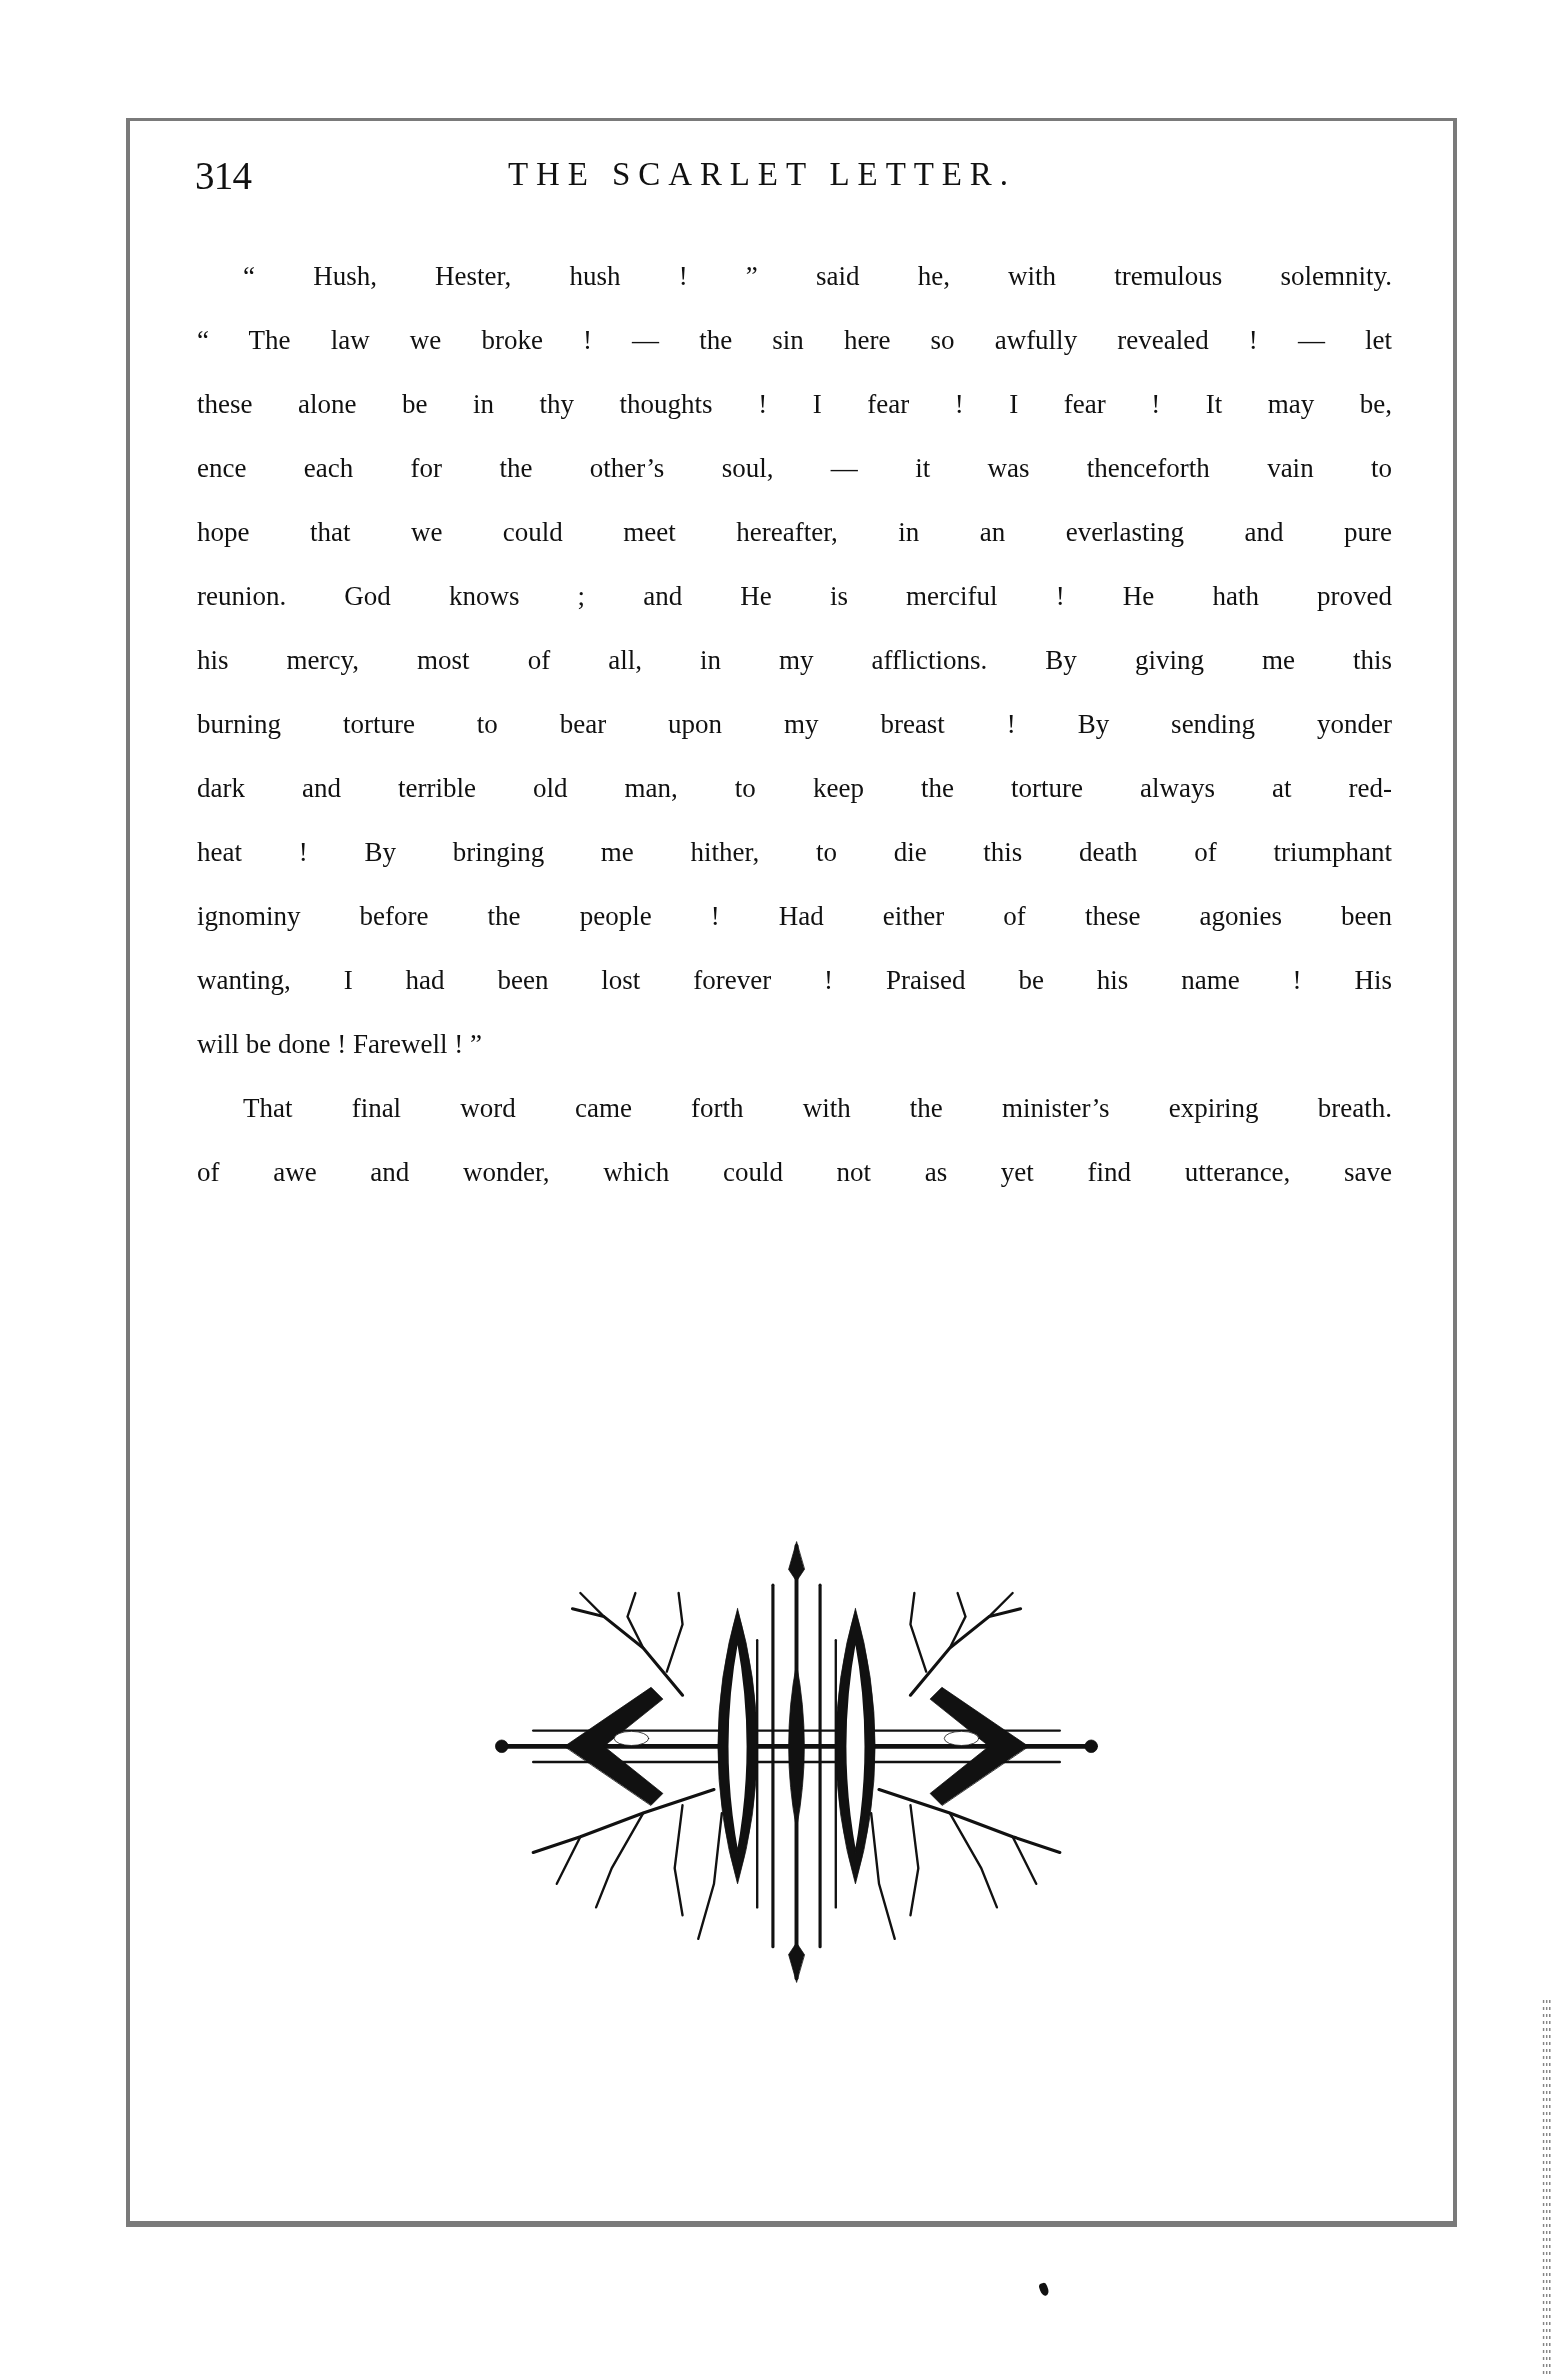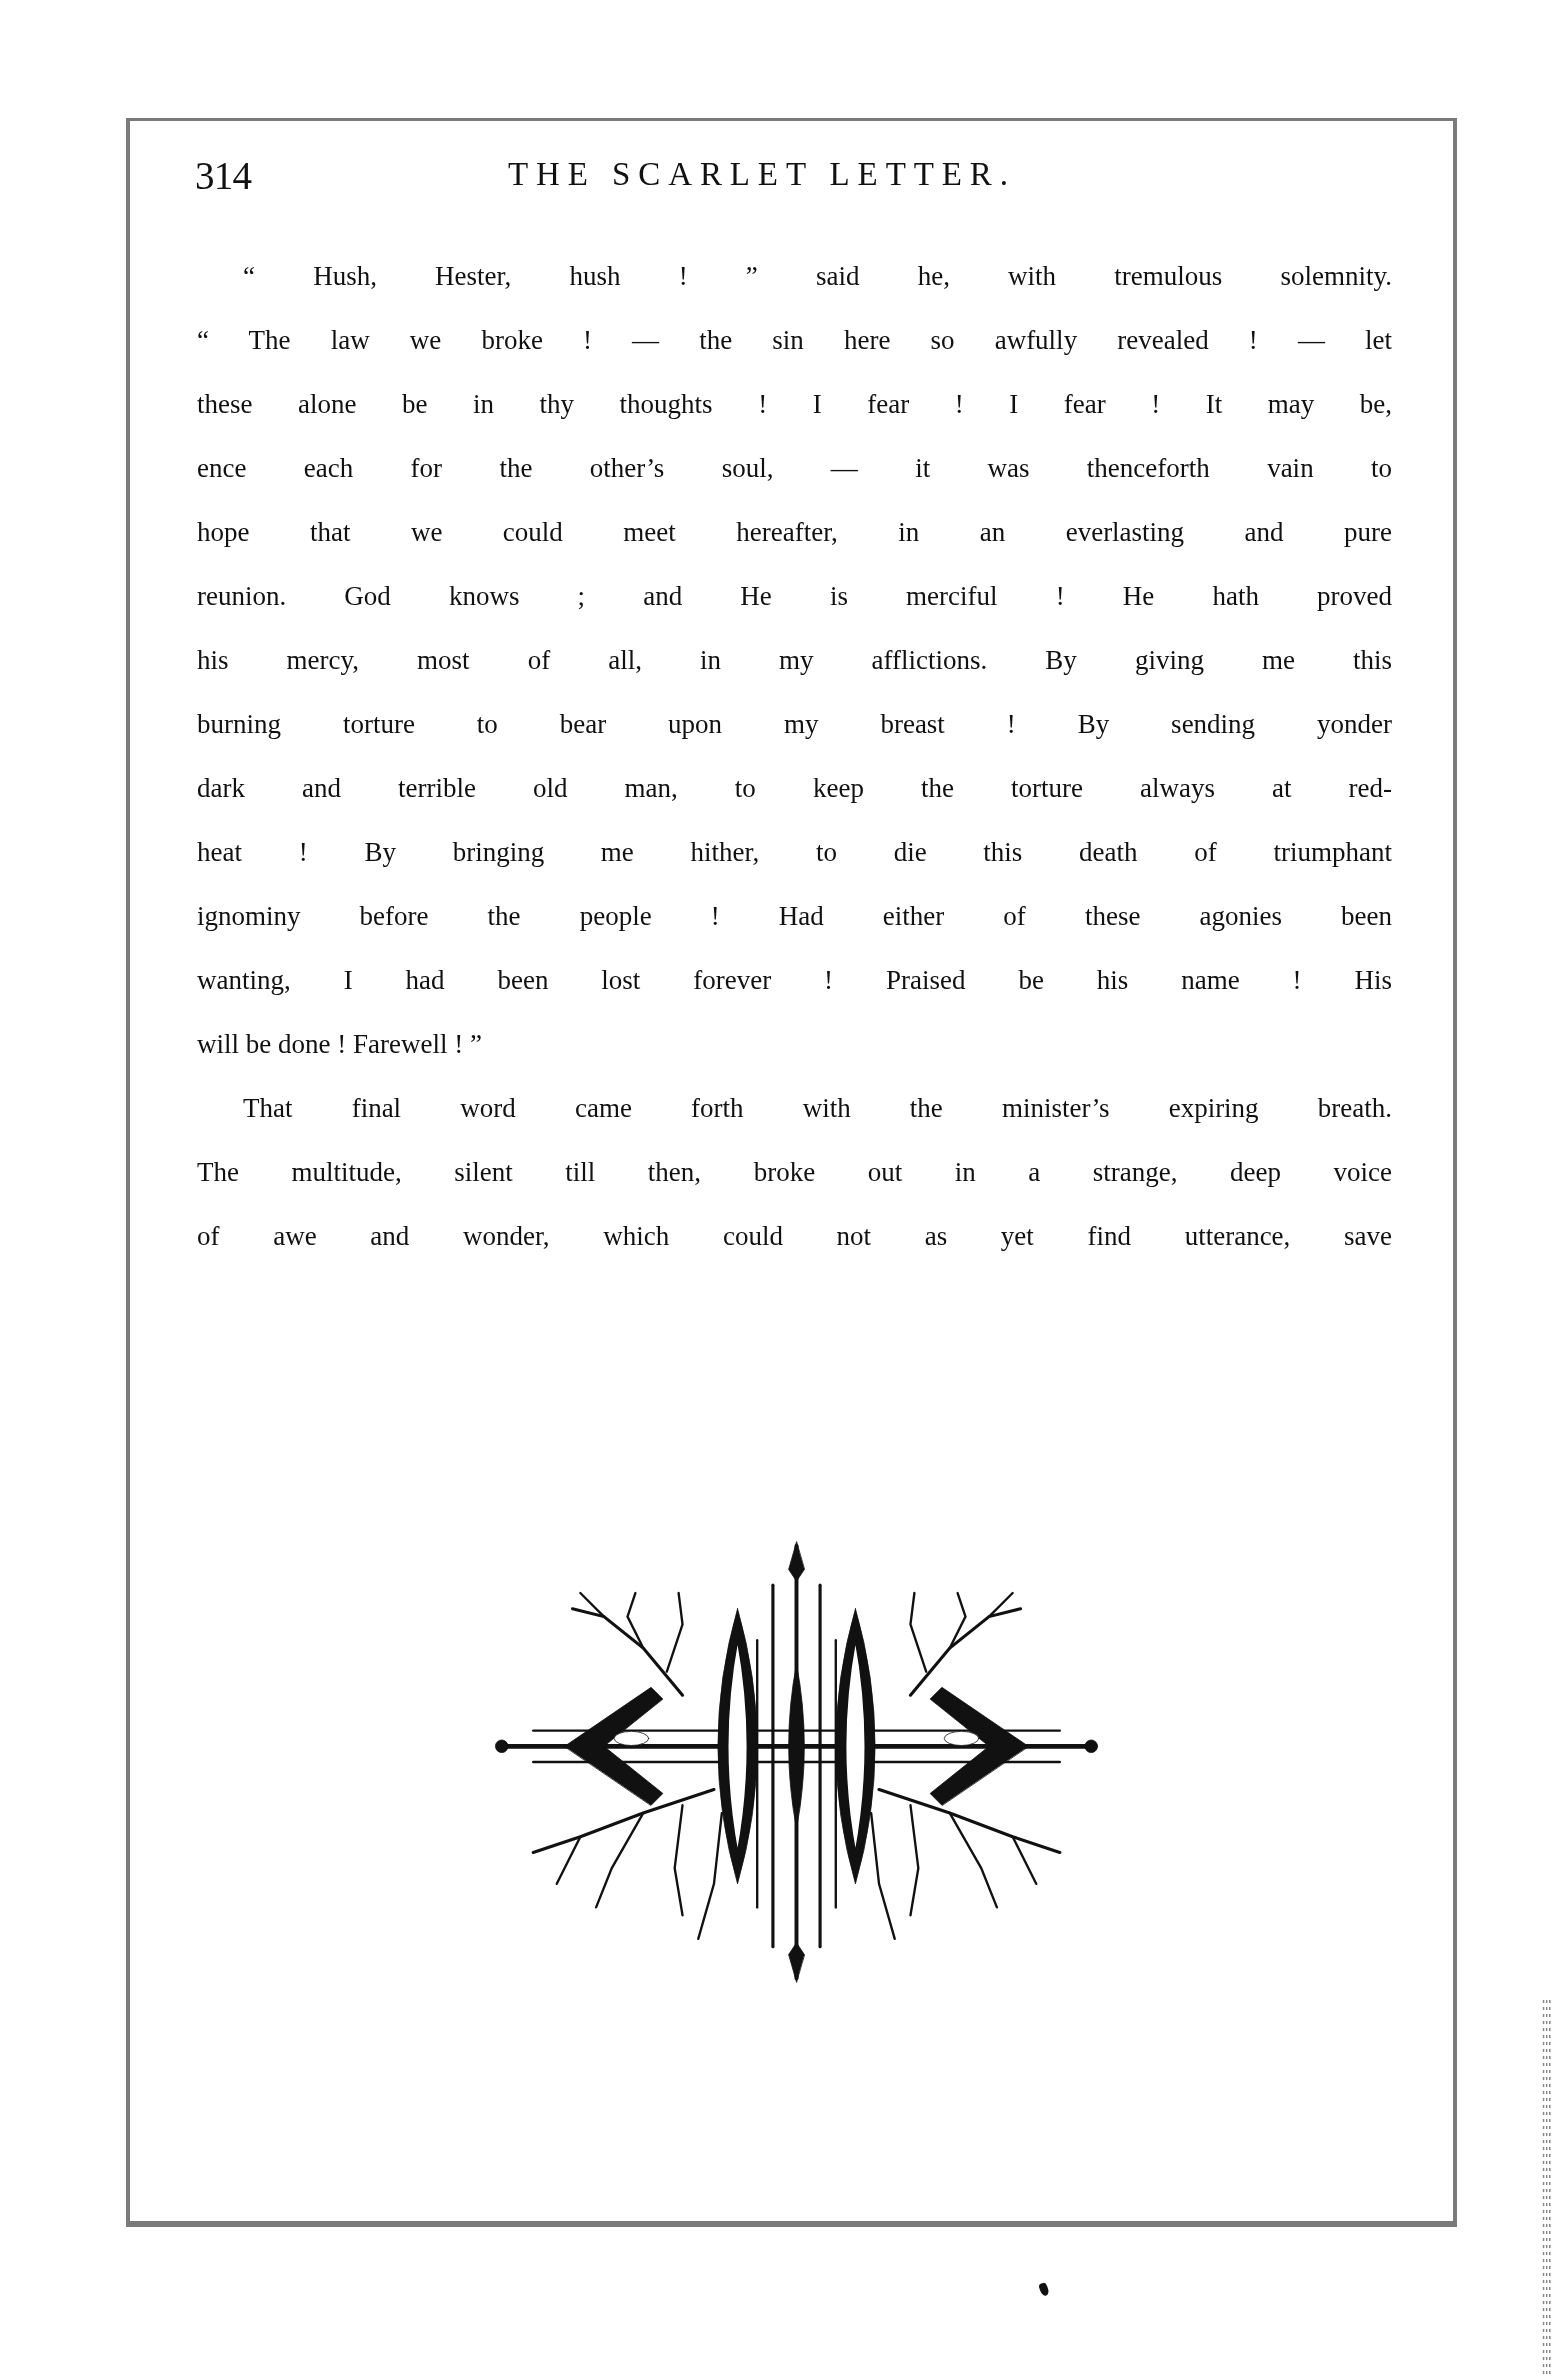--- a/index.html
+++ b/index.html
@@ -130,7 +130,6 @@
   </div>
   <div class="paragraph para2">
     <span class="line indent">That final word came forth with the minister’s expiring breath.</span>
-    <span class="line">The multitude, silent till then, broke out in a strange, deep voice</span>
     <span class="line">of awe and wonder, which could not as yet find utterance, save</span>
   </div>
 </div>

